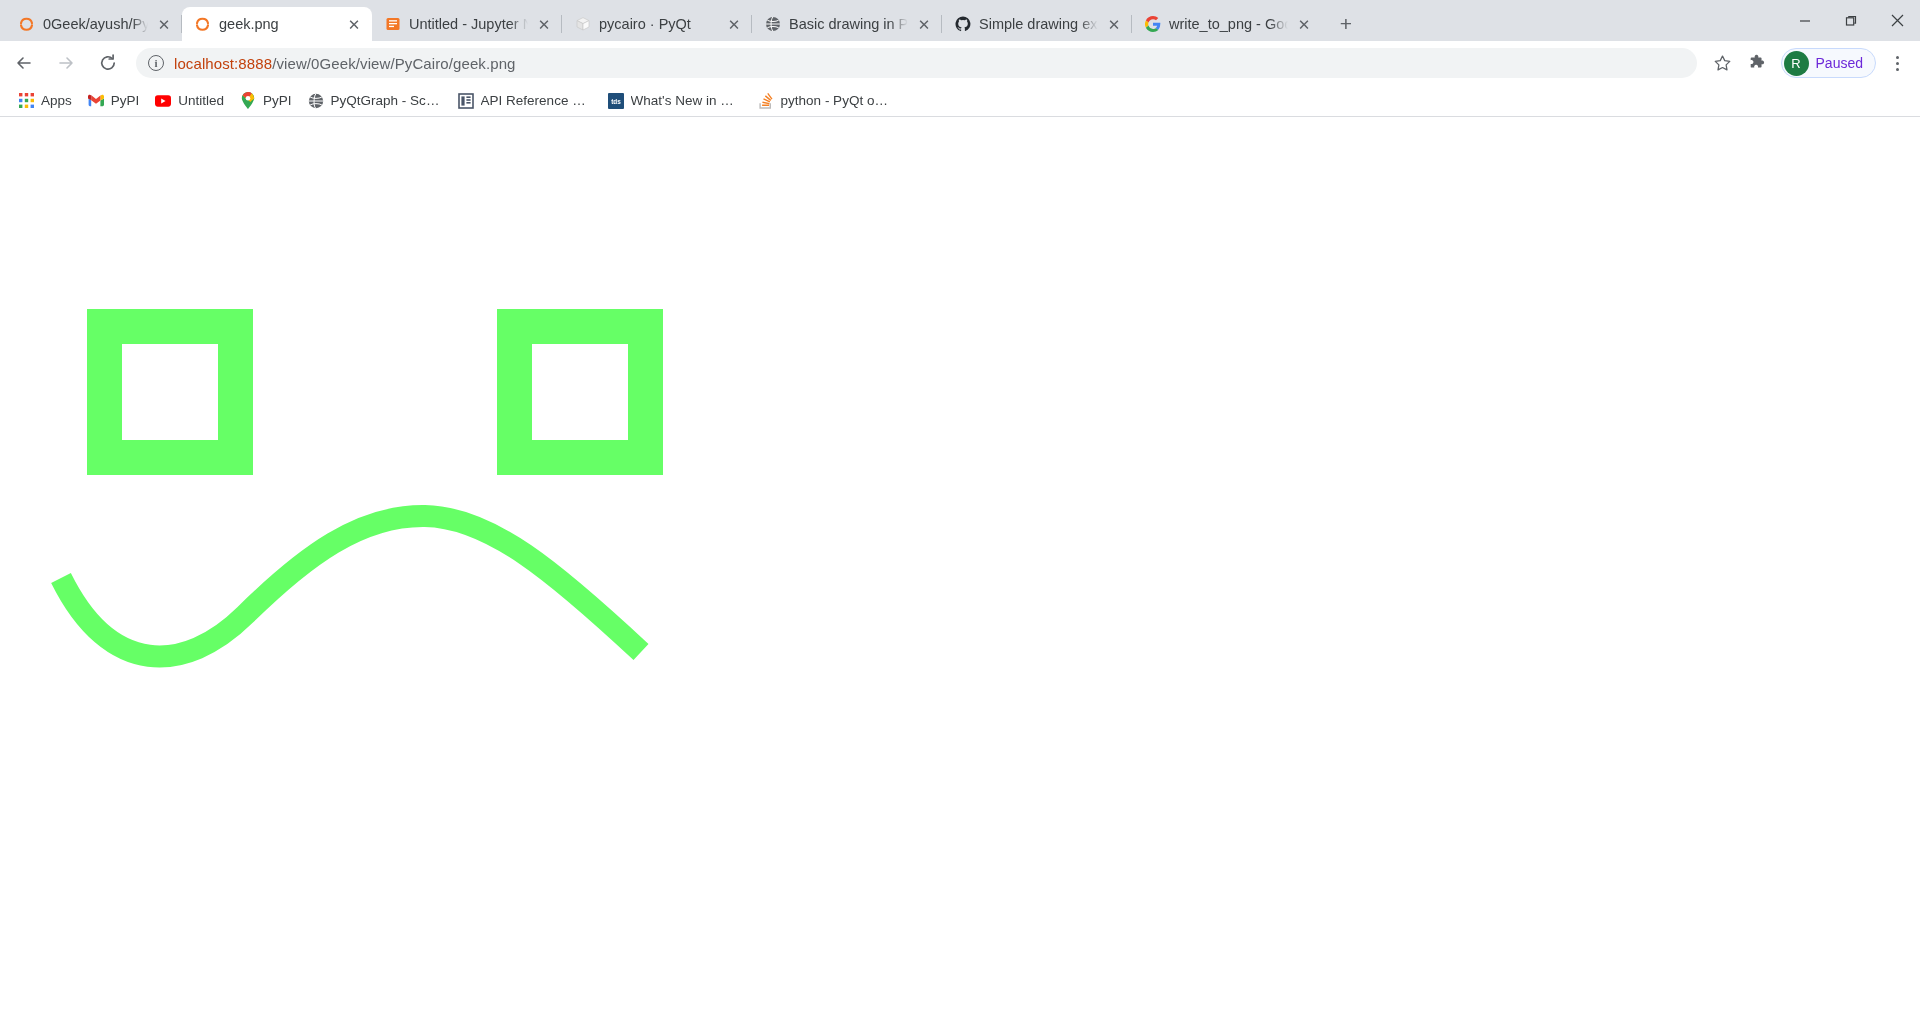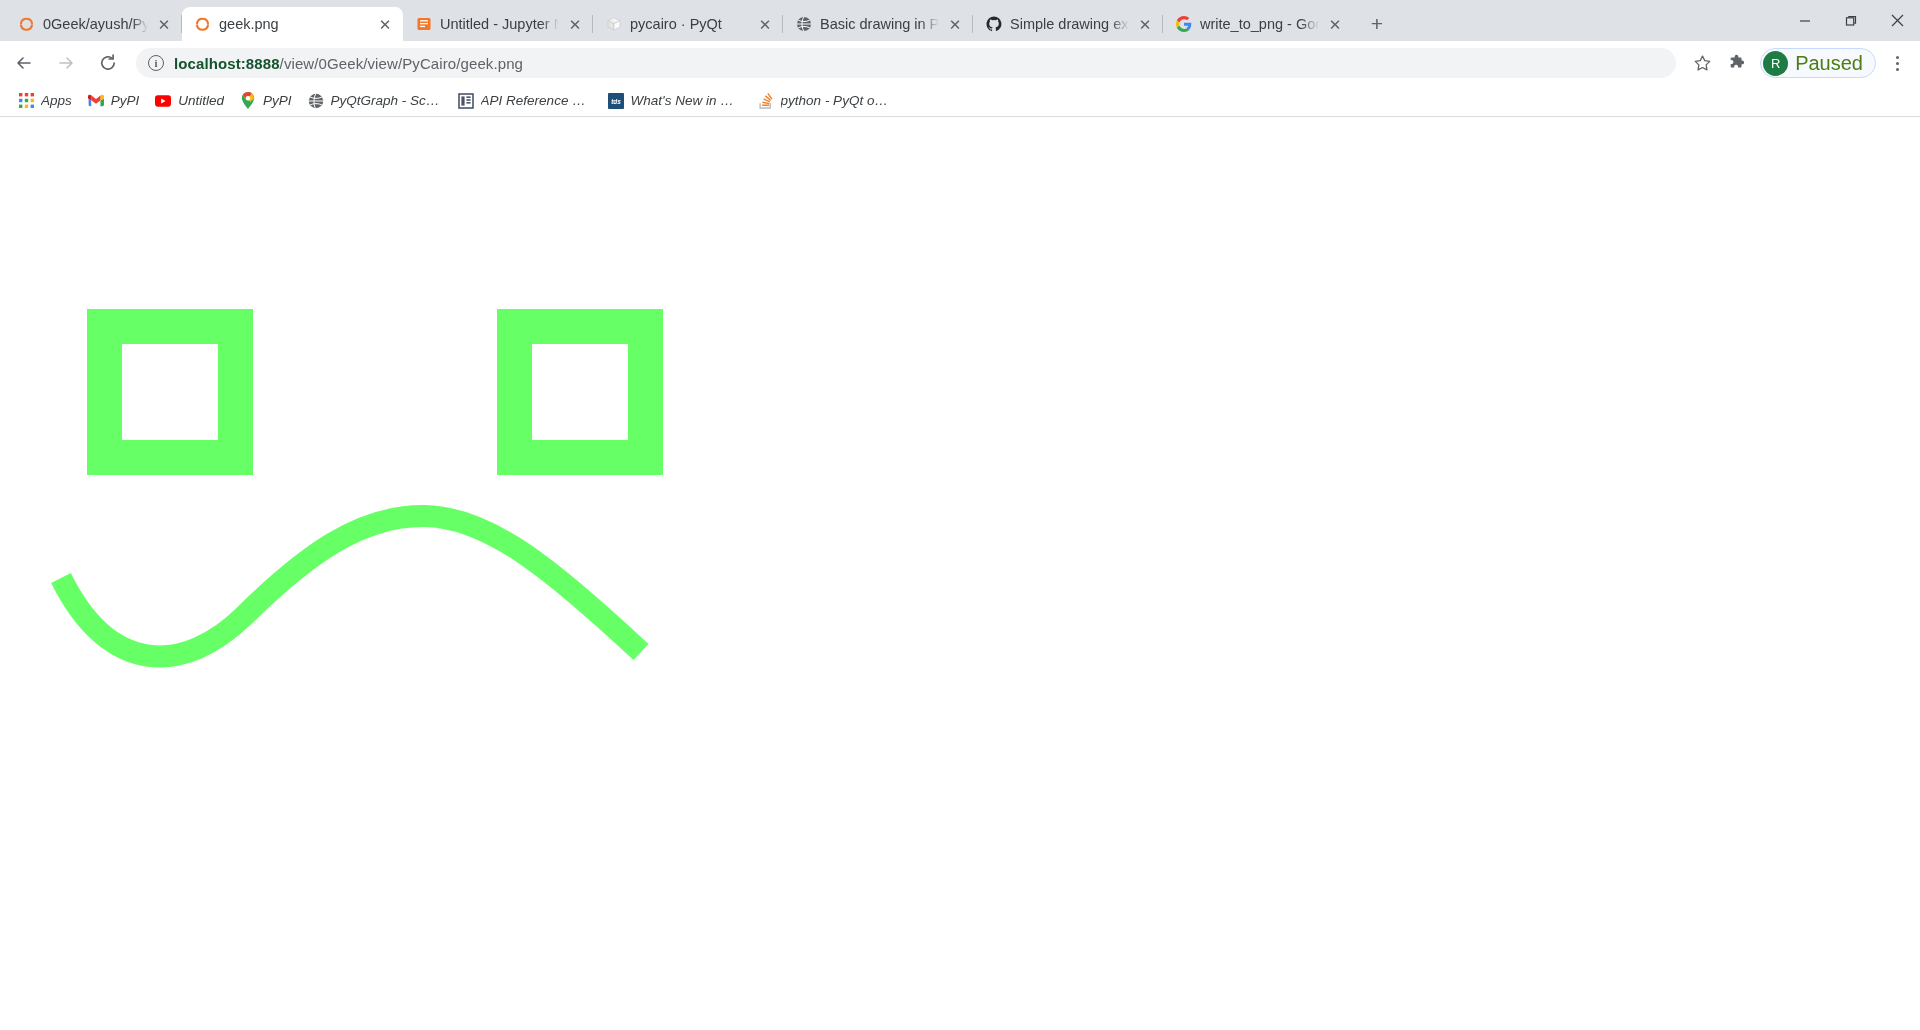--- a/index.html
+++ b/index.html
@@ -173,7 +173,7 @@
       <span class="sep"></span>
     </div>
 
-    <div class="tab active" style="width:221px">
+    <div class="tab active" style="width:190px">
       <span class="tab-favicon">
         <svg width="17" height="17" viewBox="0 0 17 17">
           <path d="M3 9.2a5.6 5.6 0 0 0 11 0" fill="none" stroke="#f37726" stroke-width="2.1" stroke-linecap="round"></path>

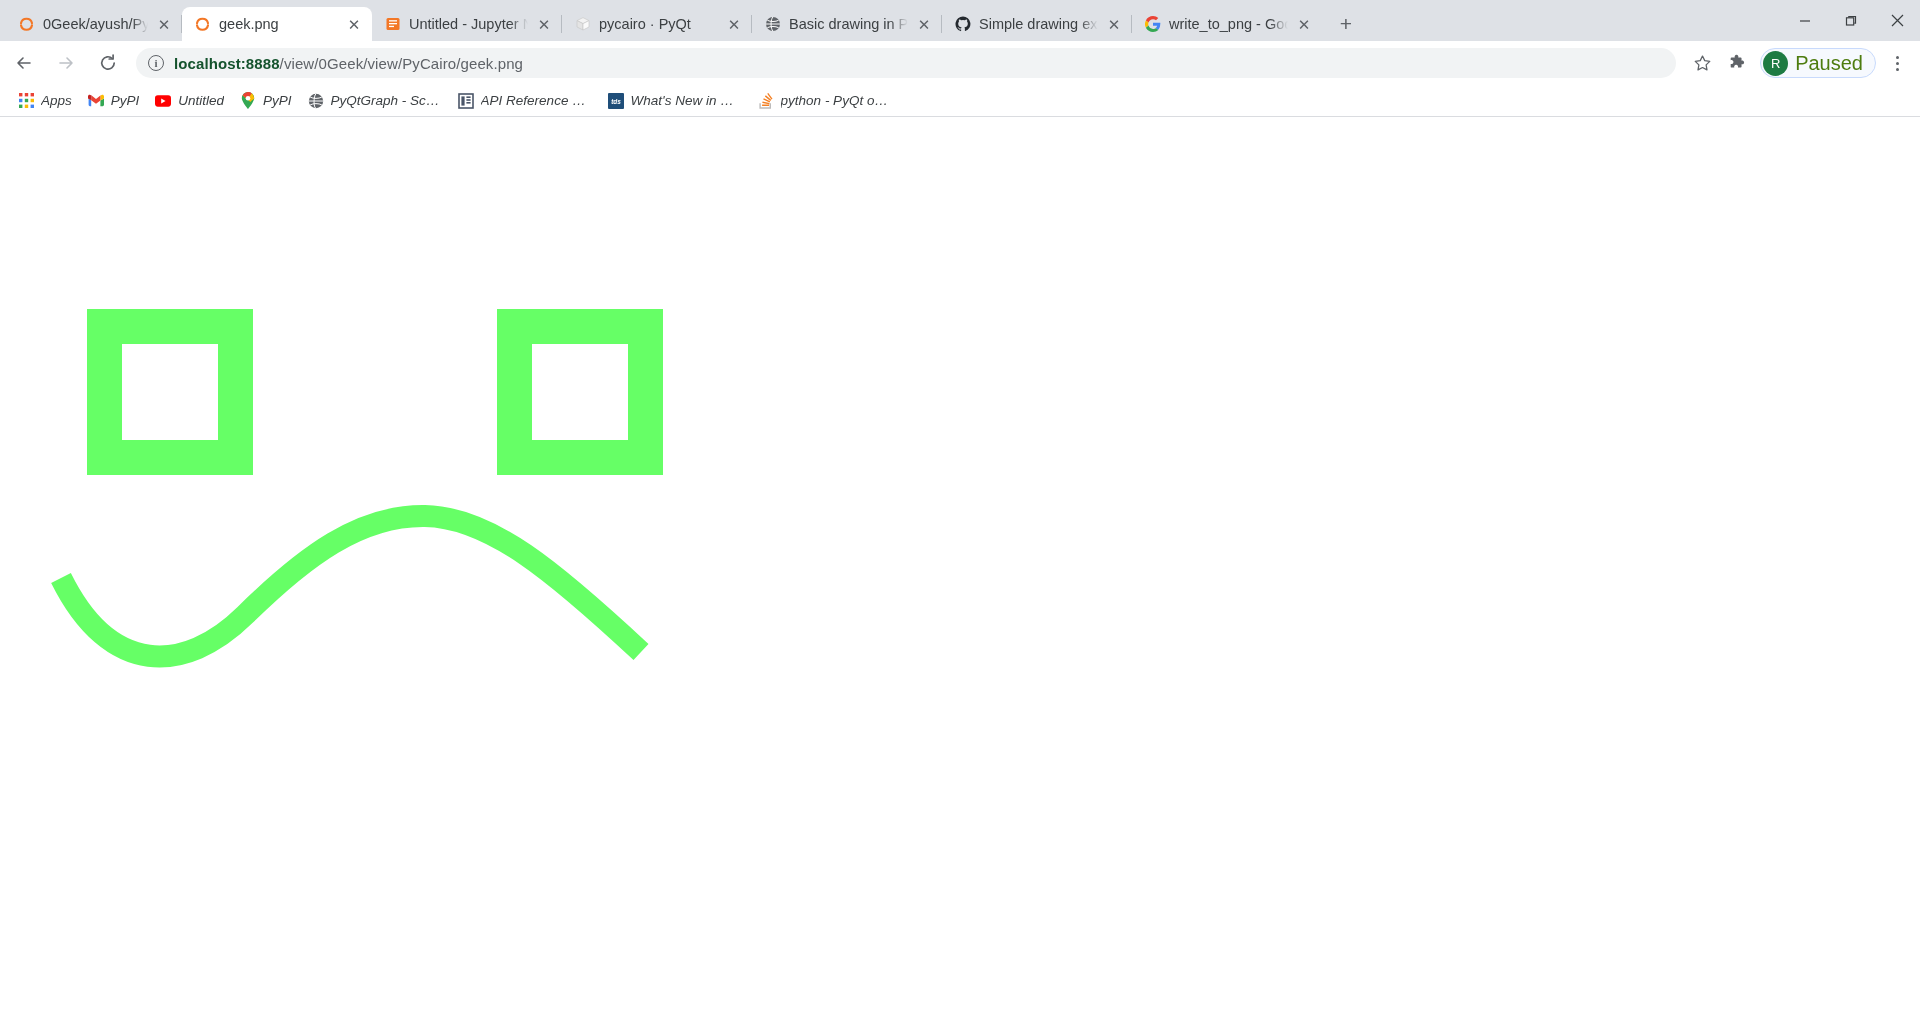--- a/index.html
+++ b/index.html
@@ -102,7 +102,7 @@
     overflow: hidden;
     letter-spacing: 0.1px;
   }
-  .omnibox .url b { color: #14532d; font-weight: 700; }
+  .omnibox .url b { color: #c2410c; font-weight: 400; }
   .info-icon {
     width: 16px; height: 16px; flex:0 0 16px;
     border: 1.4px solid #5f6368; border-radius: 50%;

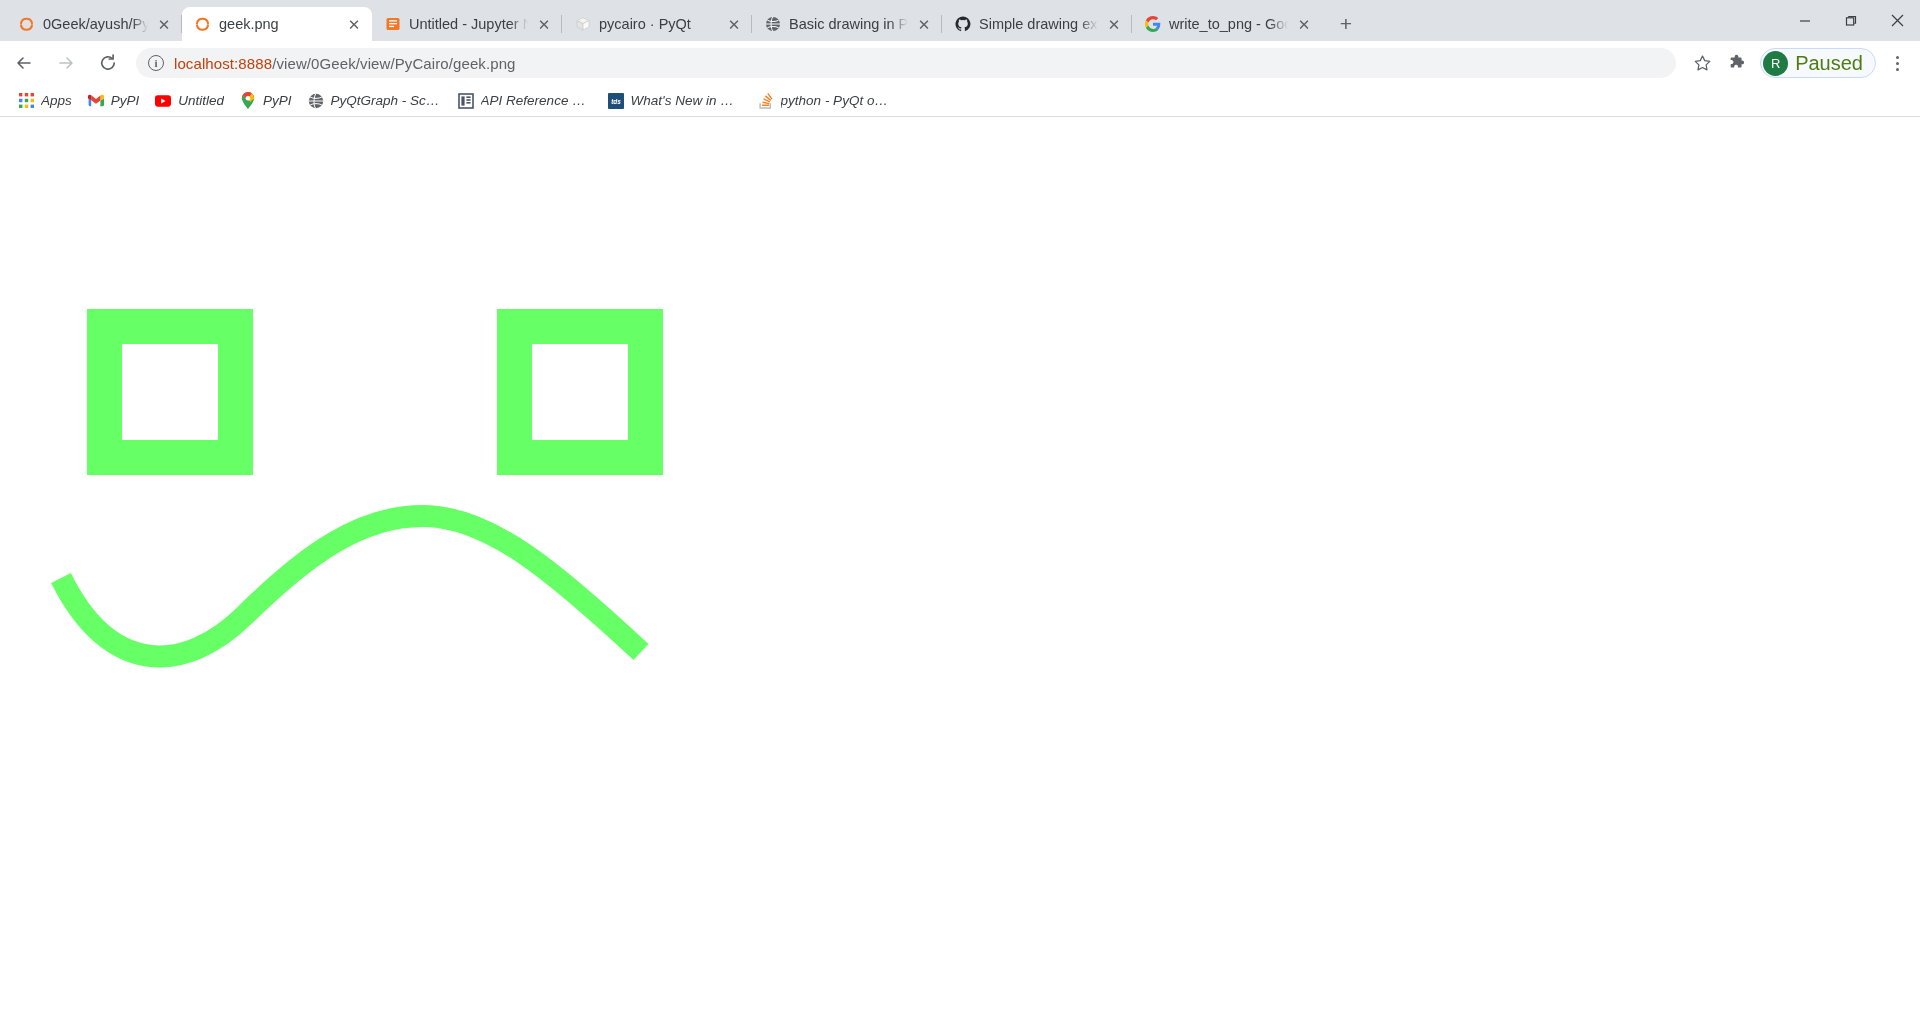--- a/index.html
+++ b/index.html
@@ -125,7 +125,7 @@
     display:flex; align-items:center; justify-content:center;
     font-weight: 500;
   }
-  .profile-pill .plabel { font-size: 20px; color: #4d7c0f; text-align: right; }
+  .profile-pill .plabel { font-size: 14px; color: #6d28d9; text-align: right; }
 
   .kebab { width: 30px; height: 30px; display:flex; flex-direction: column; align-items:center; justify-content:center; gap:3px; margin-left: 4px;}
   .kebab i { width:3px; height:3px; border-radius:50%; background:#5f6368; display:block; }

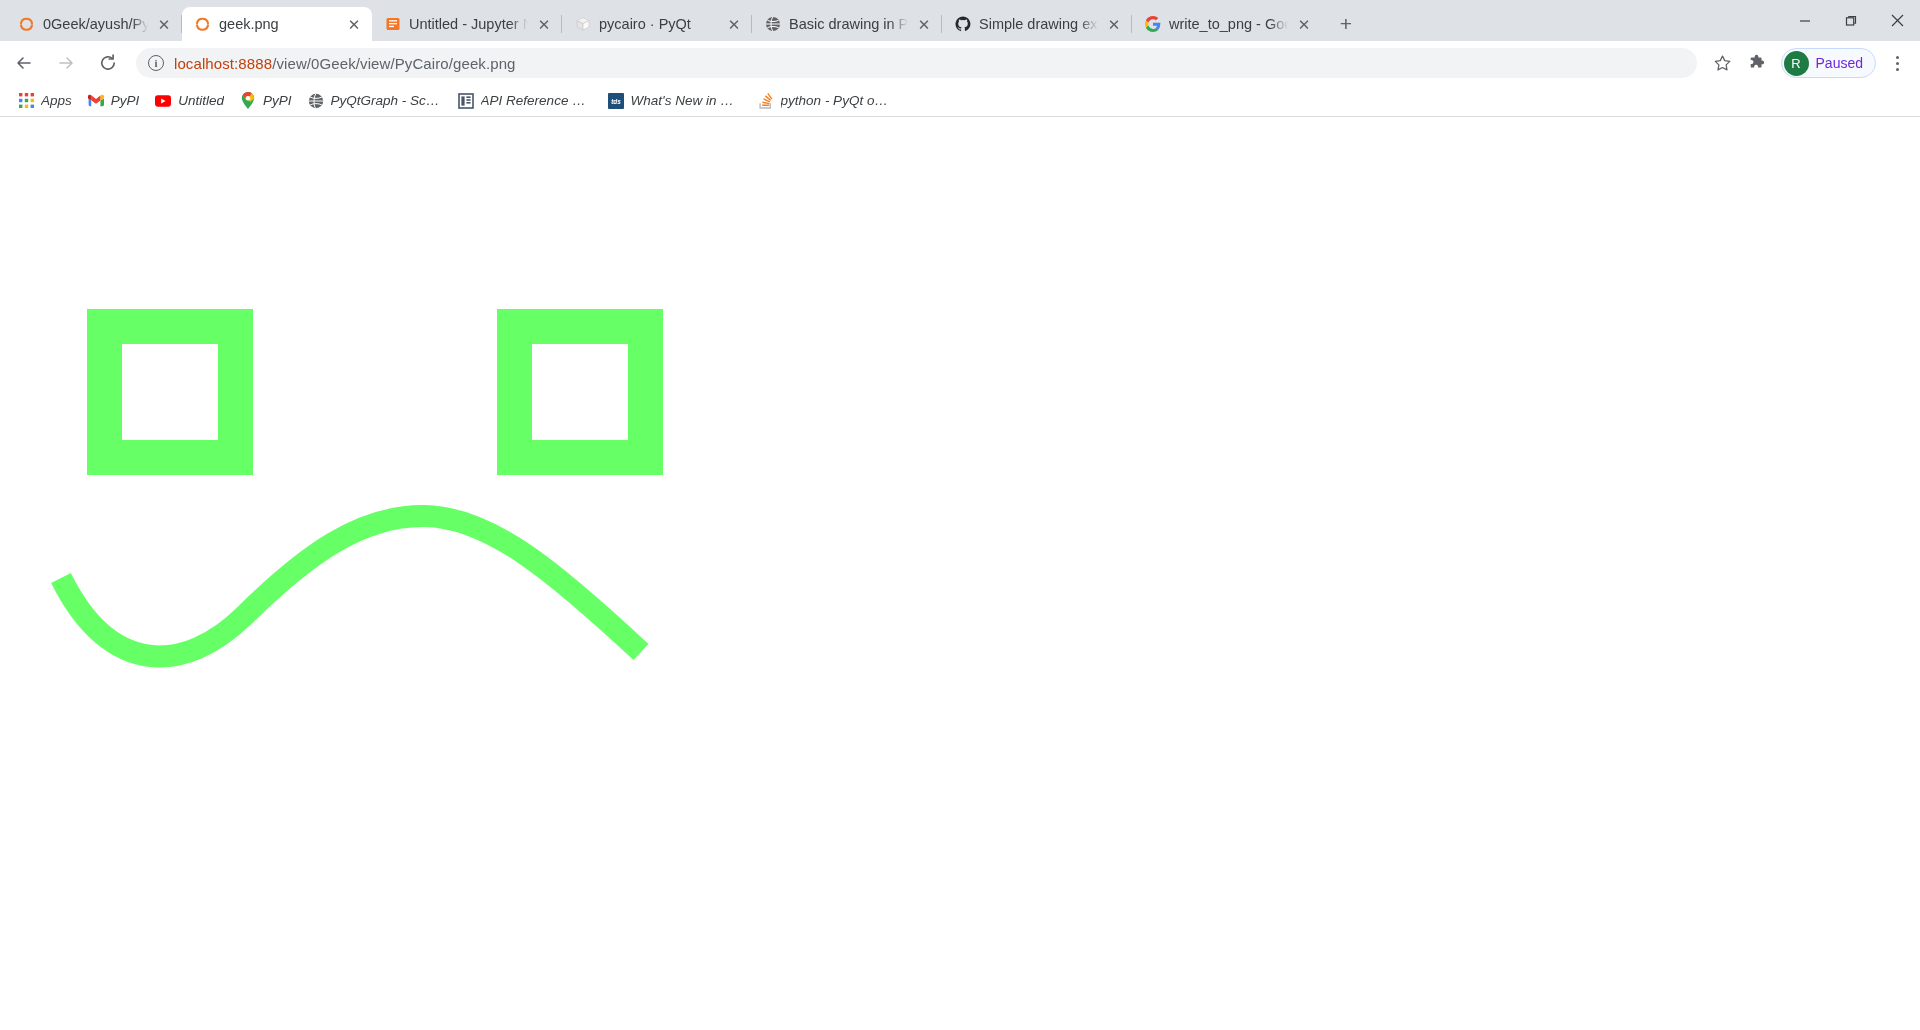--- a/index.html
+++ b/index.html
@@ -138,7 +138,6 @@
     padding: 0 8px 0 10px;
     gap: 0px;
     border-bottom: 1px solid #dadce0;
-    font-style: italic;
   }
   .bm {
     display:flex; align-items:center; gap: 7px;

